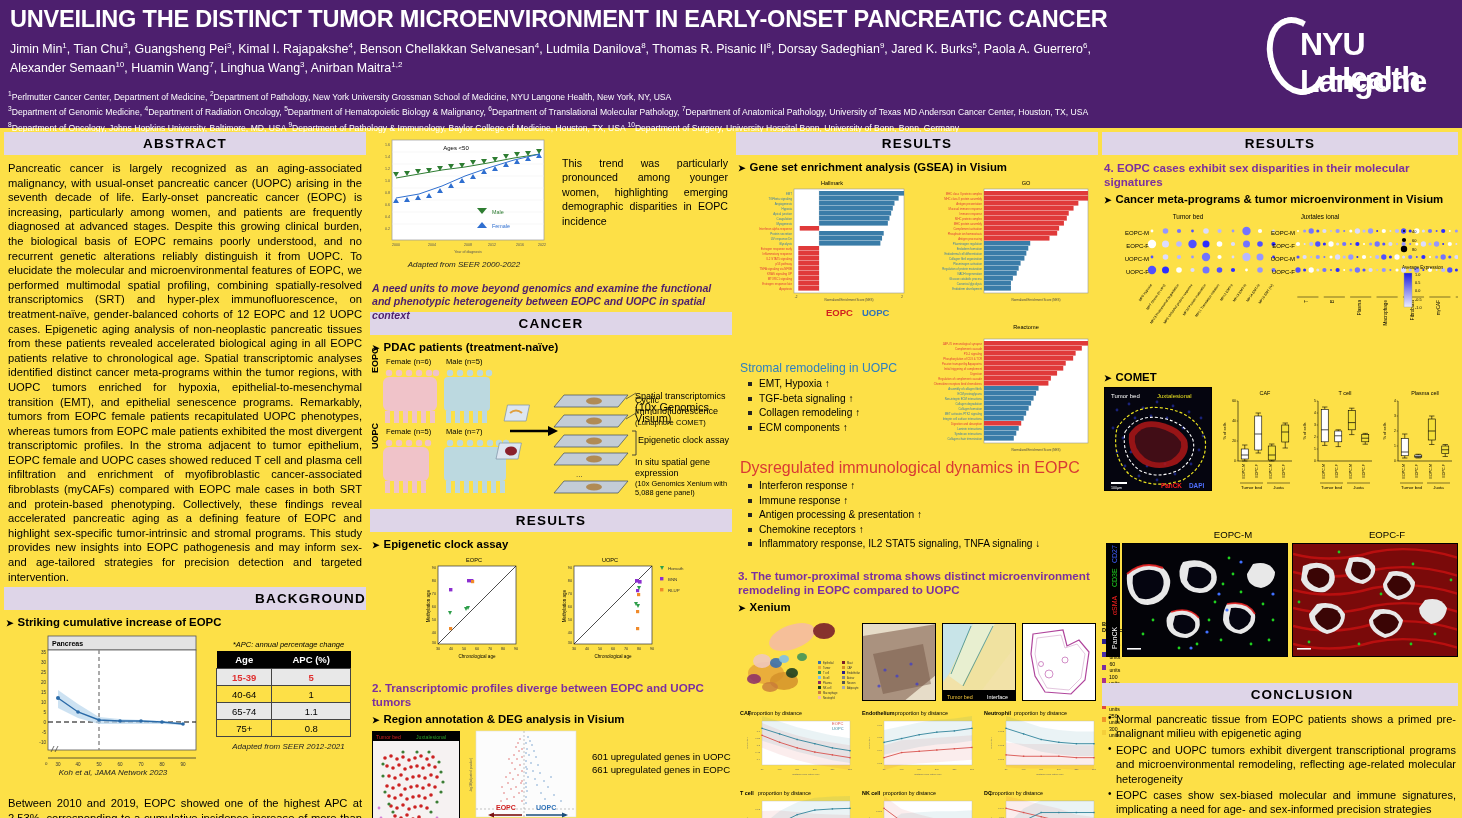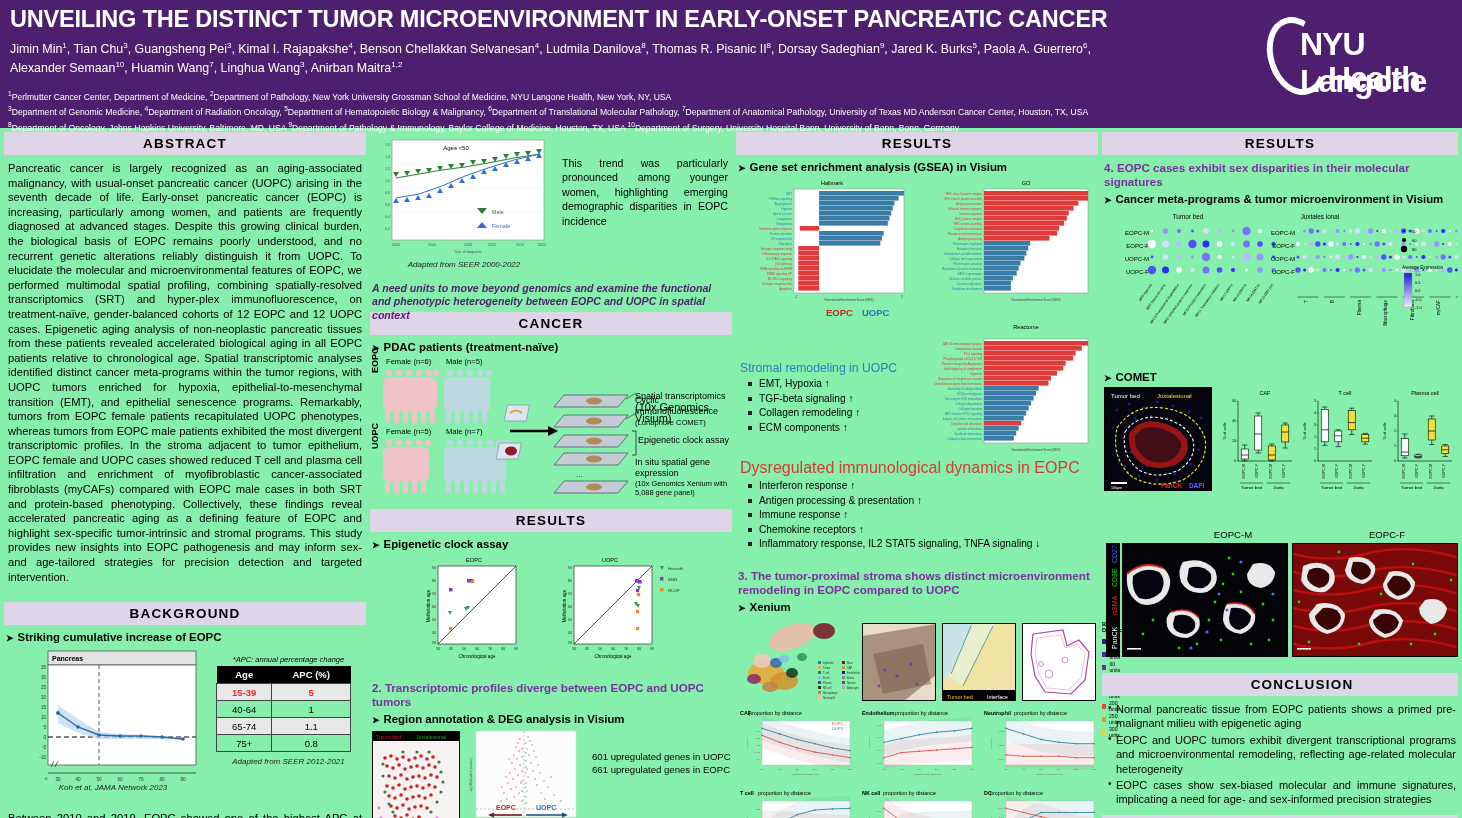--- a/index.html
+++ b/index.html
@@ -10,7 +10,7 @@
     background: #ffffff;
     overflow: hidden;
   }
-  .poster { position: relative; width: 1462px; height: 818px; background:#86efac; }
+  .poster { position: relative; width: 1462px; height: 818px; background:#fde047; }
 
   
   .header {

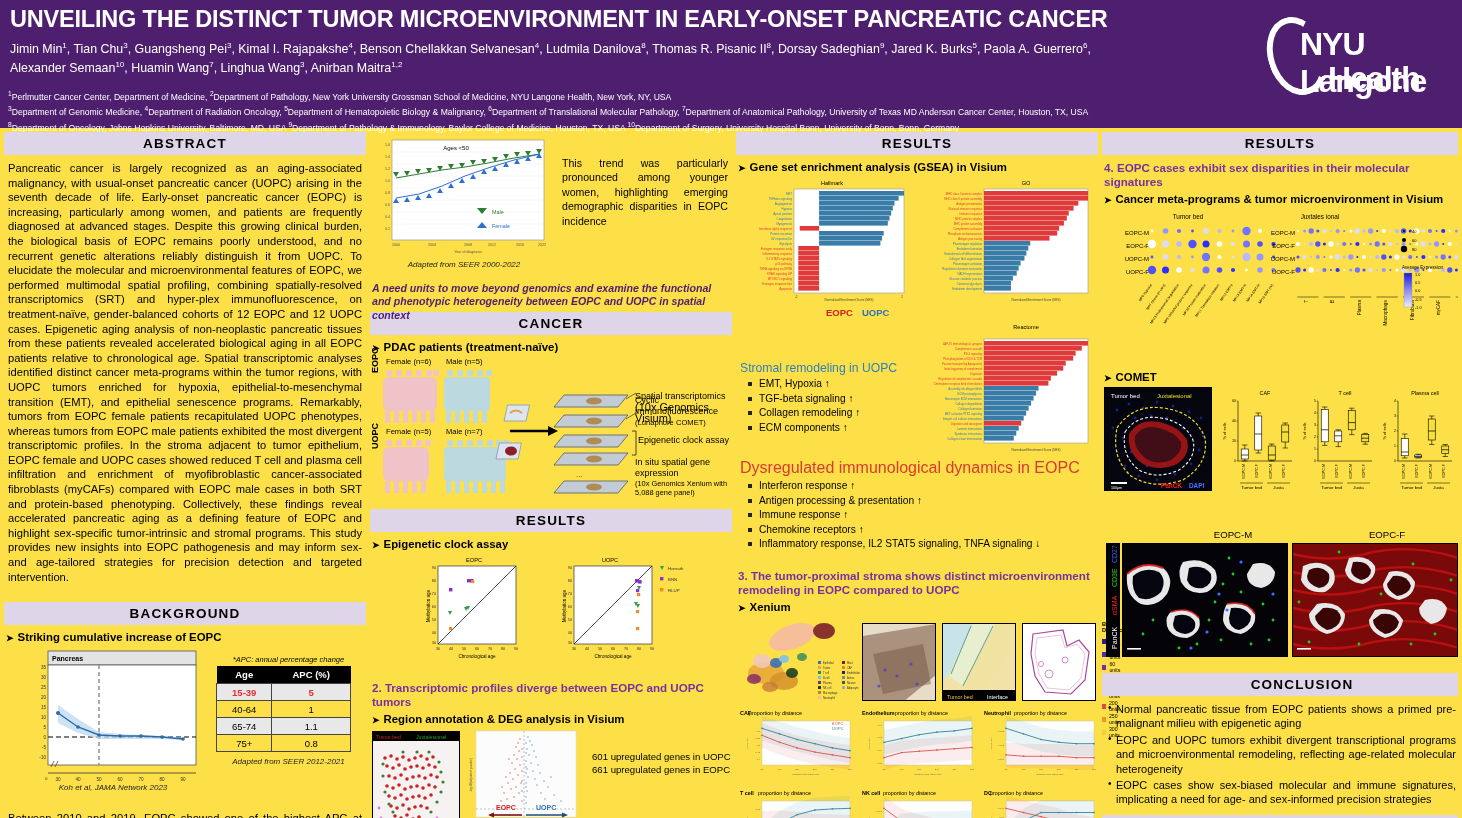--- a/index.html
+++ b/index.html
@@ -893,8 +893,8 @@
         <div class="hd-red">Dysregulated immunological dynamics in EOPC</div>
         <ul class="sq">
           <li>Interferon response ↑</li>
+          <li>Immune response ↑</li>
           <li>Antigen processing &amp; presentation ↑</li>
-          <li>Immune response ↑</li>
           <li>Chemokine receptors ↑</li>
           <li>Inflammatory response, IL2 STAT5 signaling, TNFA signaling ↓</li>
         </ul>

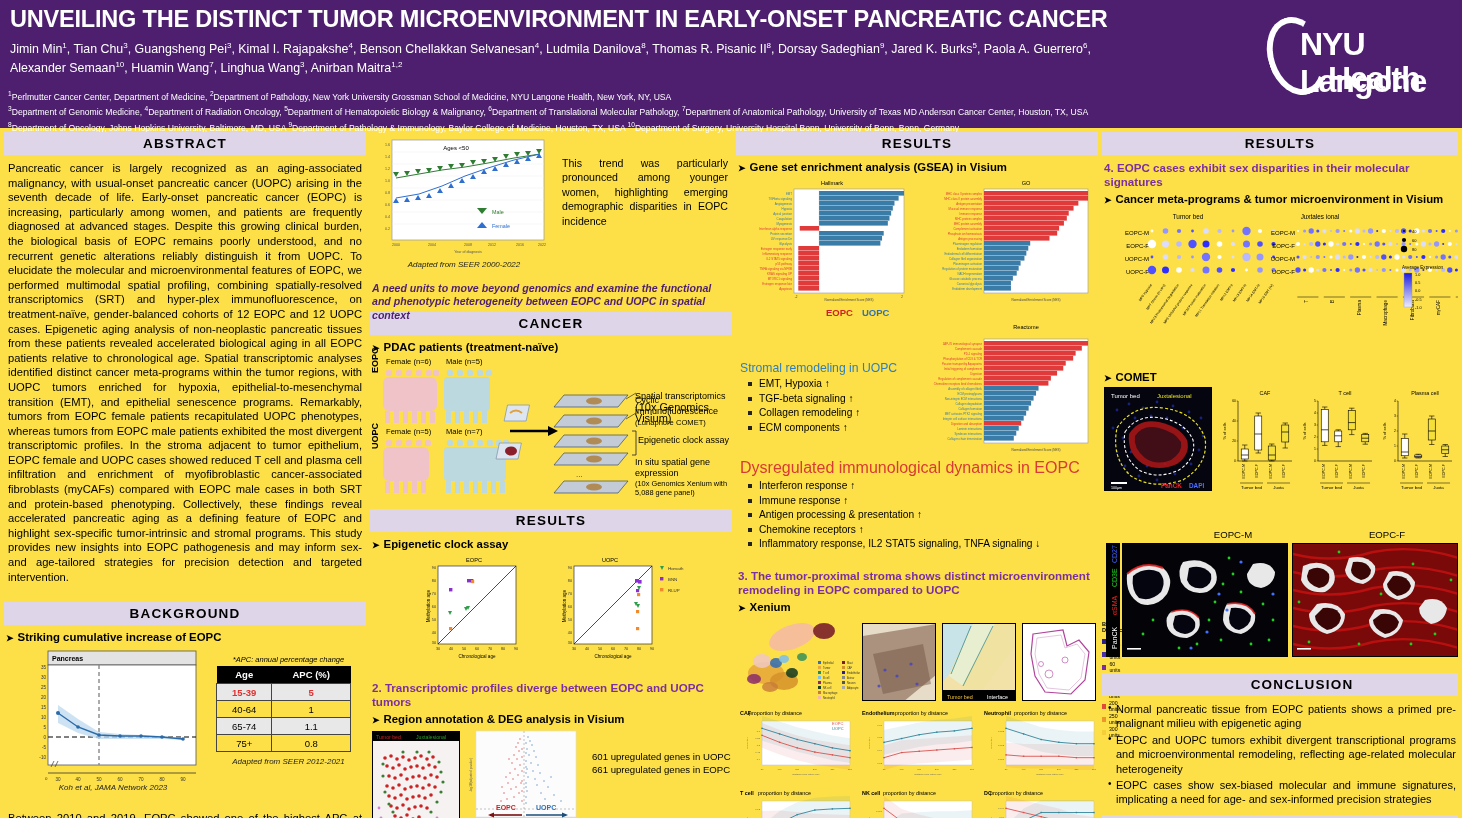--- a/index.html
+++ b/index.html
@@ -144,7 +144,7 @@
     <div class="secbar">ABSTRACT</div>
     <div class="body-text" style="height:424px;">Pancreatic cancer is largely recognized as an aging-associated malignancy, with usual-onset pancreatic cancer (UOPC) arising in the seventh decade of life. Early-onset pancreatic cancer (EOPC) is increasing, particularly among women, and patients are frequently diagnosed at advanced stages. Despite this growing clinical burden, the biological basis of EOPC remains poorly understood, and no recurrent genetic alterations reliably distinguish it from UOPC. To elucidate the molecular and microenvironmental features of EOPC, we performed multimodal spatial profiling, combining spatially-resolved transcriptomics (SRT) and hyper-plex immunofluorescence, on treatment-naïve, gender-balanced cohorts of 12 EOPC and 12 UOPC cases. Epigenetic aging analysis of non-neoplastic pancreatic tissues from these patients revealed accelerated biological aging in all EOPC patients relative to chronological age. Spatial transcriptomic analyses identified distinct cancer meta-programs within the tumor regions, with UOPC tumors enriched for hypoxia, epithelial-to-mesenchymal transition (EMT), and epithelial senescence programs. Remarkably, tumors from EOPC female patients recapitulated UOPC phenotypes, whereas tumors from EOPC male patients exhibited the most divergent transcriptomic profiles. In the stroma adjacent to tumor epithelium, EOPC female and UOPC cases showed reduced T cell and plasma cell infiltration and enrichment of myofibroblastic cancer-associated fibroblasts (myCAFs) compared with EOPC male cases in both SRT and protein-based phenotyping. Collectively, these findings reveal accelerated pancreatic aging as a defining feature of EOPC and highlight sex-specific tumor-intrinsic and stromal programs. This study provides new insights into EOPC pathogenesis and may inform sex- and age-tailored strategies for precision detection and targeted intervention.</div>
 
-    <div class="secbar" style="margin-top:17px;">BACKGROUND</div>
+    <div class="secbar" style="margin-top:2px;text-align:right;">BACKGROUND</div>
     <div class="bullet-arrow">Striking cumulative increase of EOPC</div>
 
     <div style="position:relative; height:150px;">

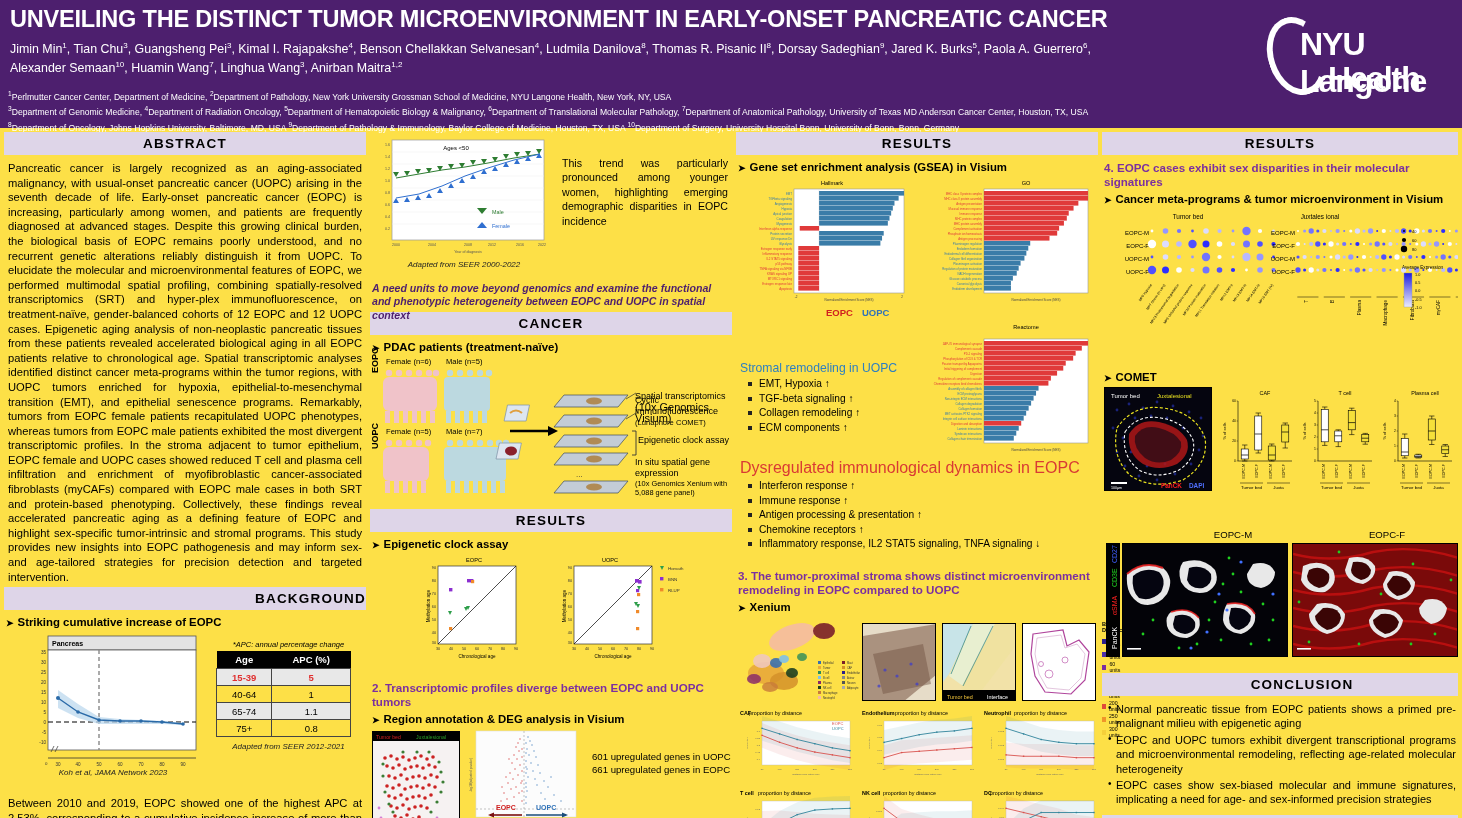--- a/index.html
+++ b/index.html
@@ -1783,7 +1783,7 @@
       </div>
     </div>
 
-    <div class="secbar" style="margin-top:10px;padding-left:44px;">CONCLUSION</div>
+    <div class="secbar" style="margin-top:20px;padding-left:44px;">CONCLUSION</div>
     <ul class="dot">
       <li>Normal pancreatic tissue from EOPC patients shows a primed pre-malignant milieu with epigenetic aging</li>
       <li>EOPC and UOPC tumors exhibit divergent transcriptional programs and microenvironmental remodeling, reflecting age-related molecular heterogeneity</li>

